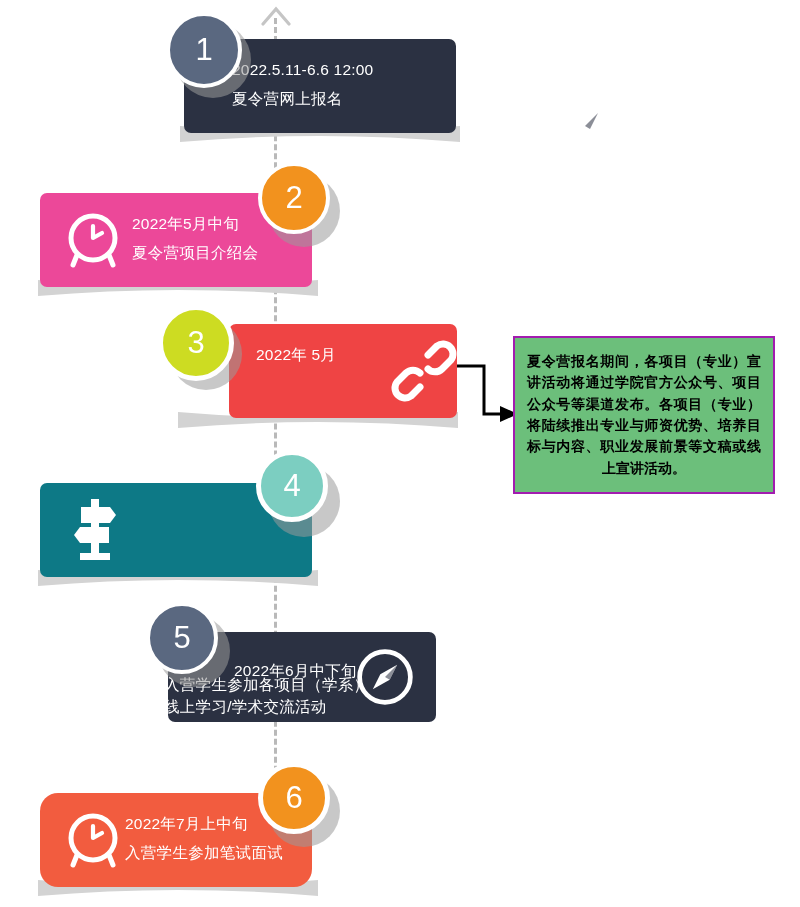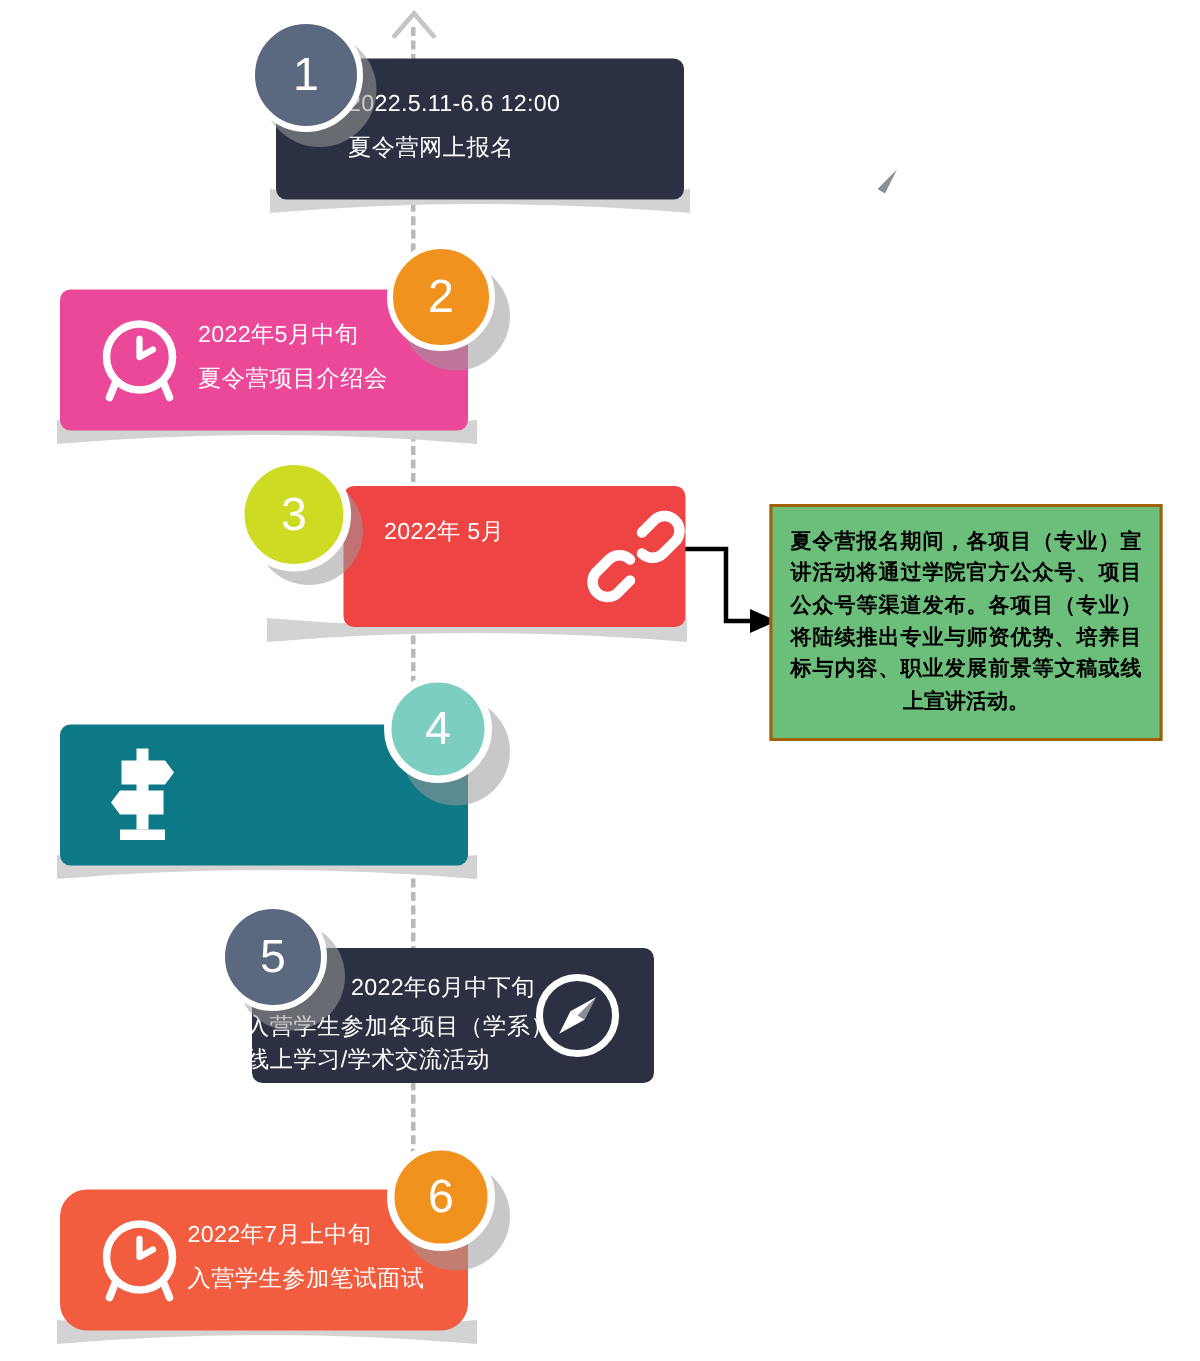--- a/index.html
+++ b/index.html
@@ -101,7 +101,7 @@
     width: 262px;
     height: 158px;
     background: #6cbf7b;
-    border: 2px solid #a16207;
+    border: 2px solid #a21caf;
     box-sizing: border-box;
     z-index: 4;
     display: flex;

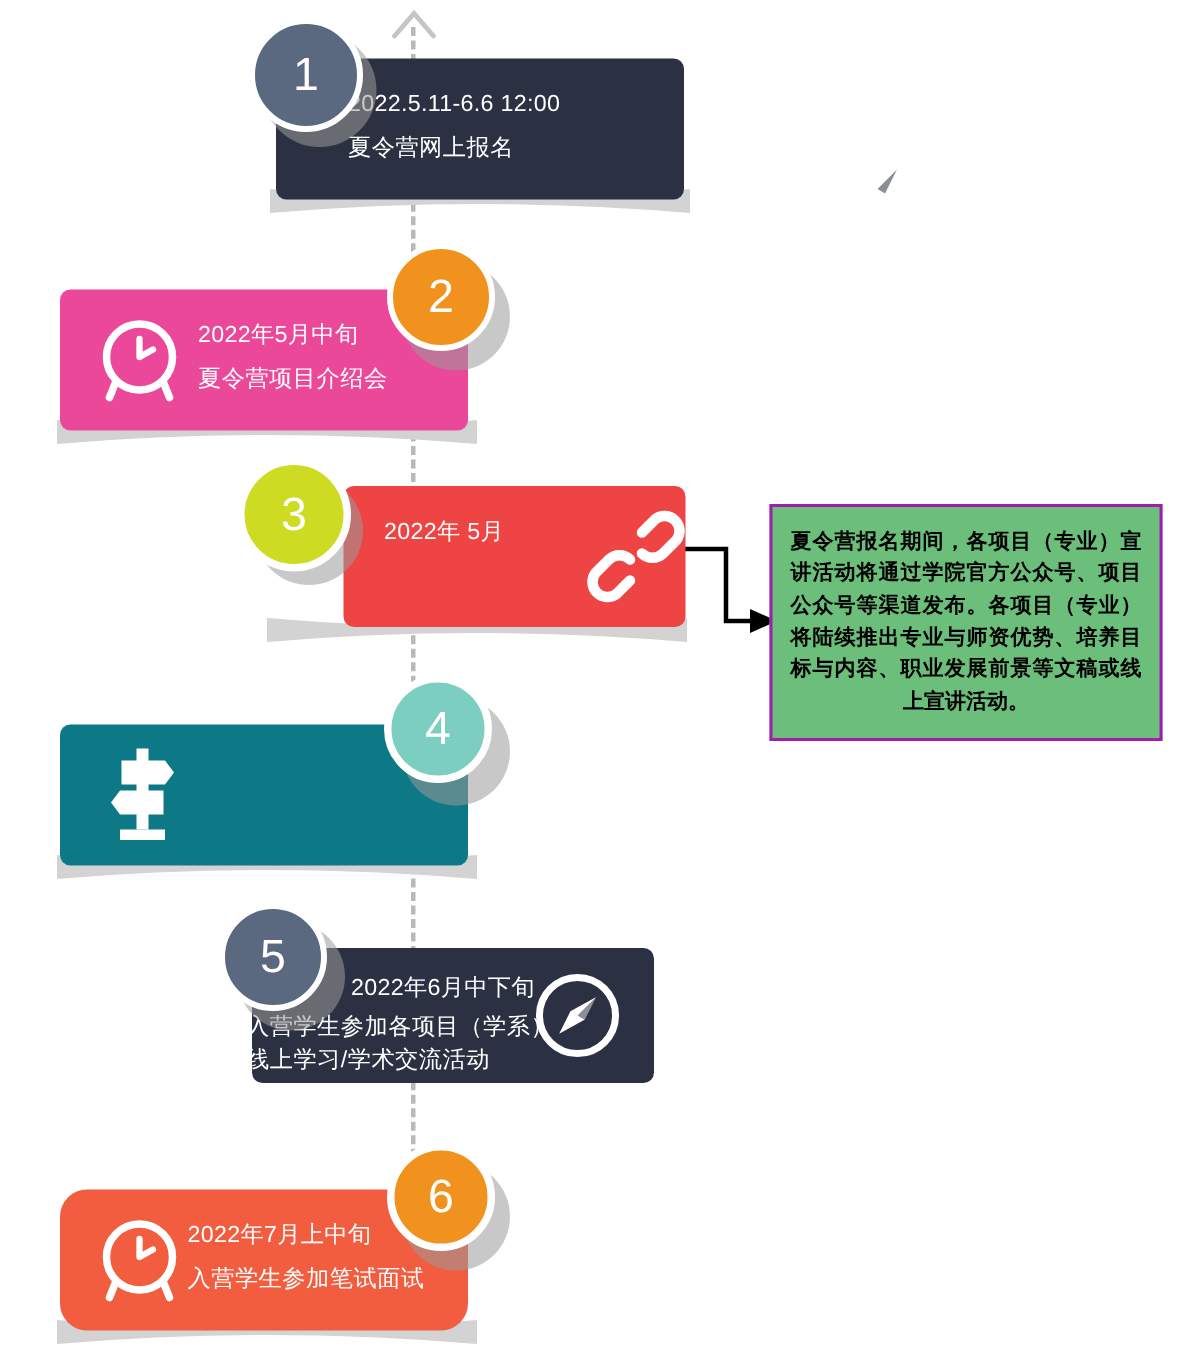--- a/index.html
+++ b/index.html
@@ -213,7 +213,7 @@
   <div class="num" style="left:256px; top:450px; width:72px; height:72px; background:#7ccec1; border:5px solid #ffffff;">4</div>
 
   <div class="card" style="left:168px; top:632px; width:268px; height:90px; background:#2b3142;">
-    <div class="texts" style="left:66px; top:16px;">
+    <div class="texts" style="left:66px; top:28px;">
       <div class="line-date">2022年6月中下旬</div>
     </div>
     <div class="texts" style="left:-4px; top:42px;">

